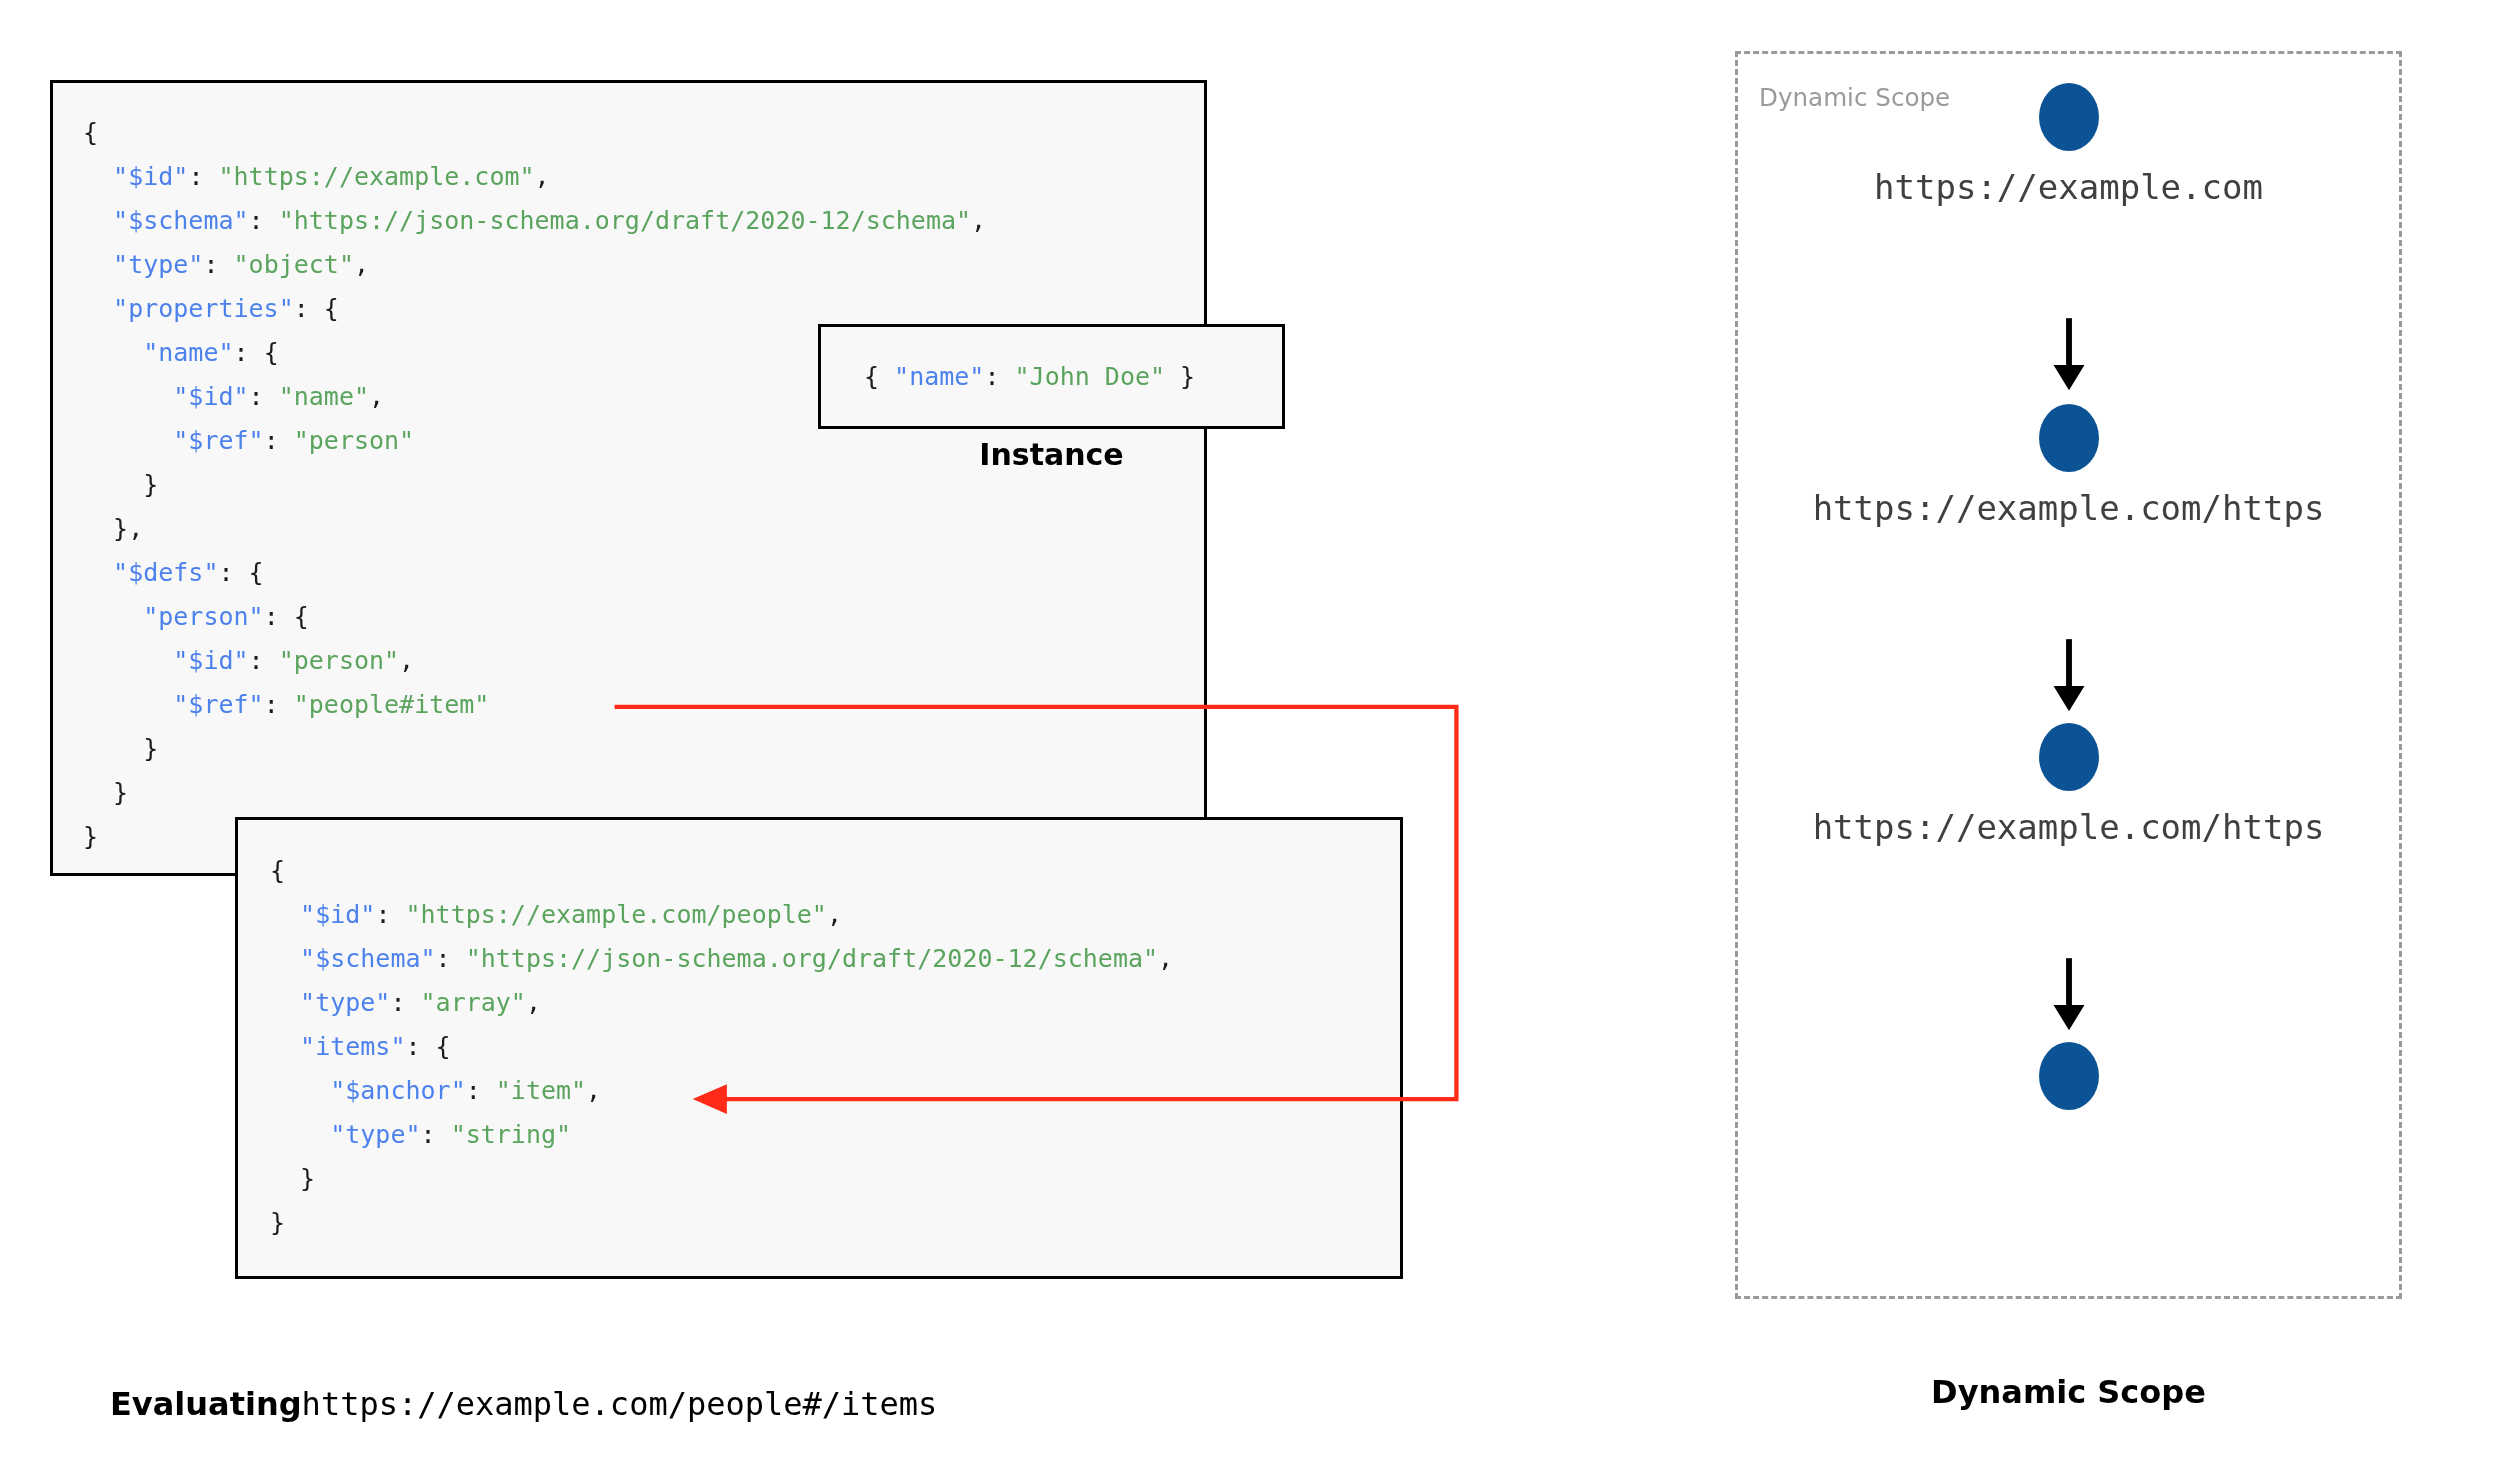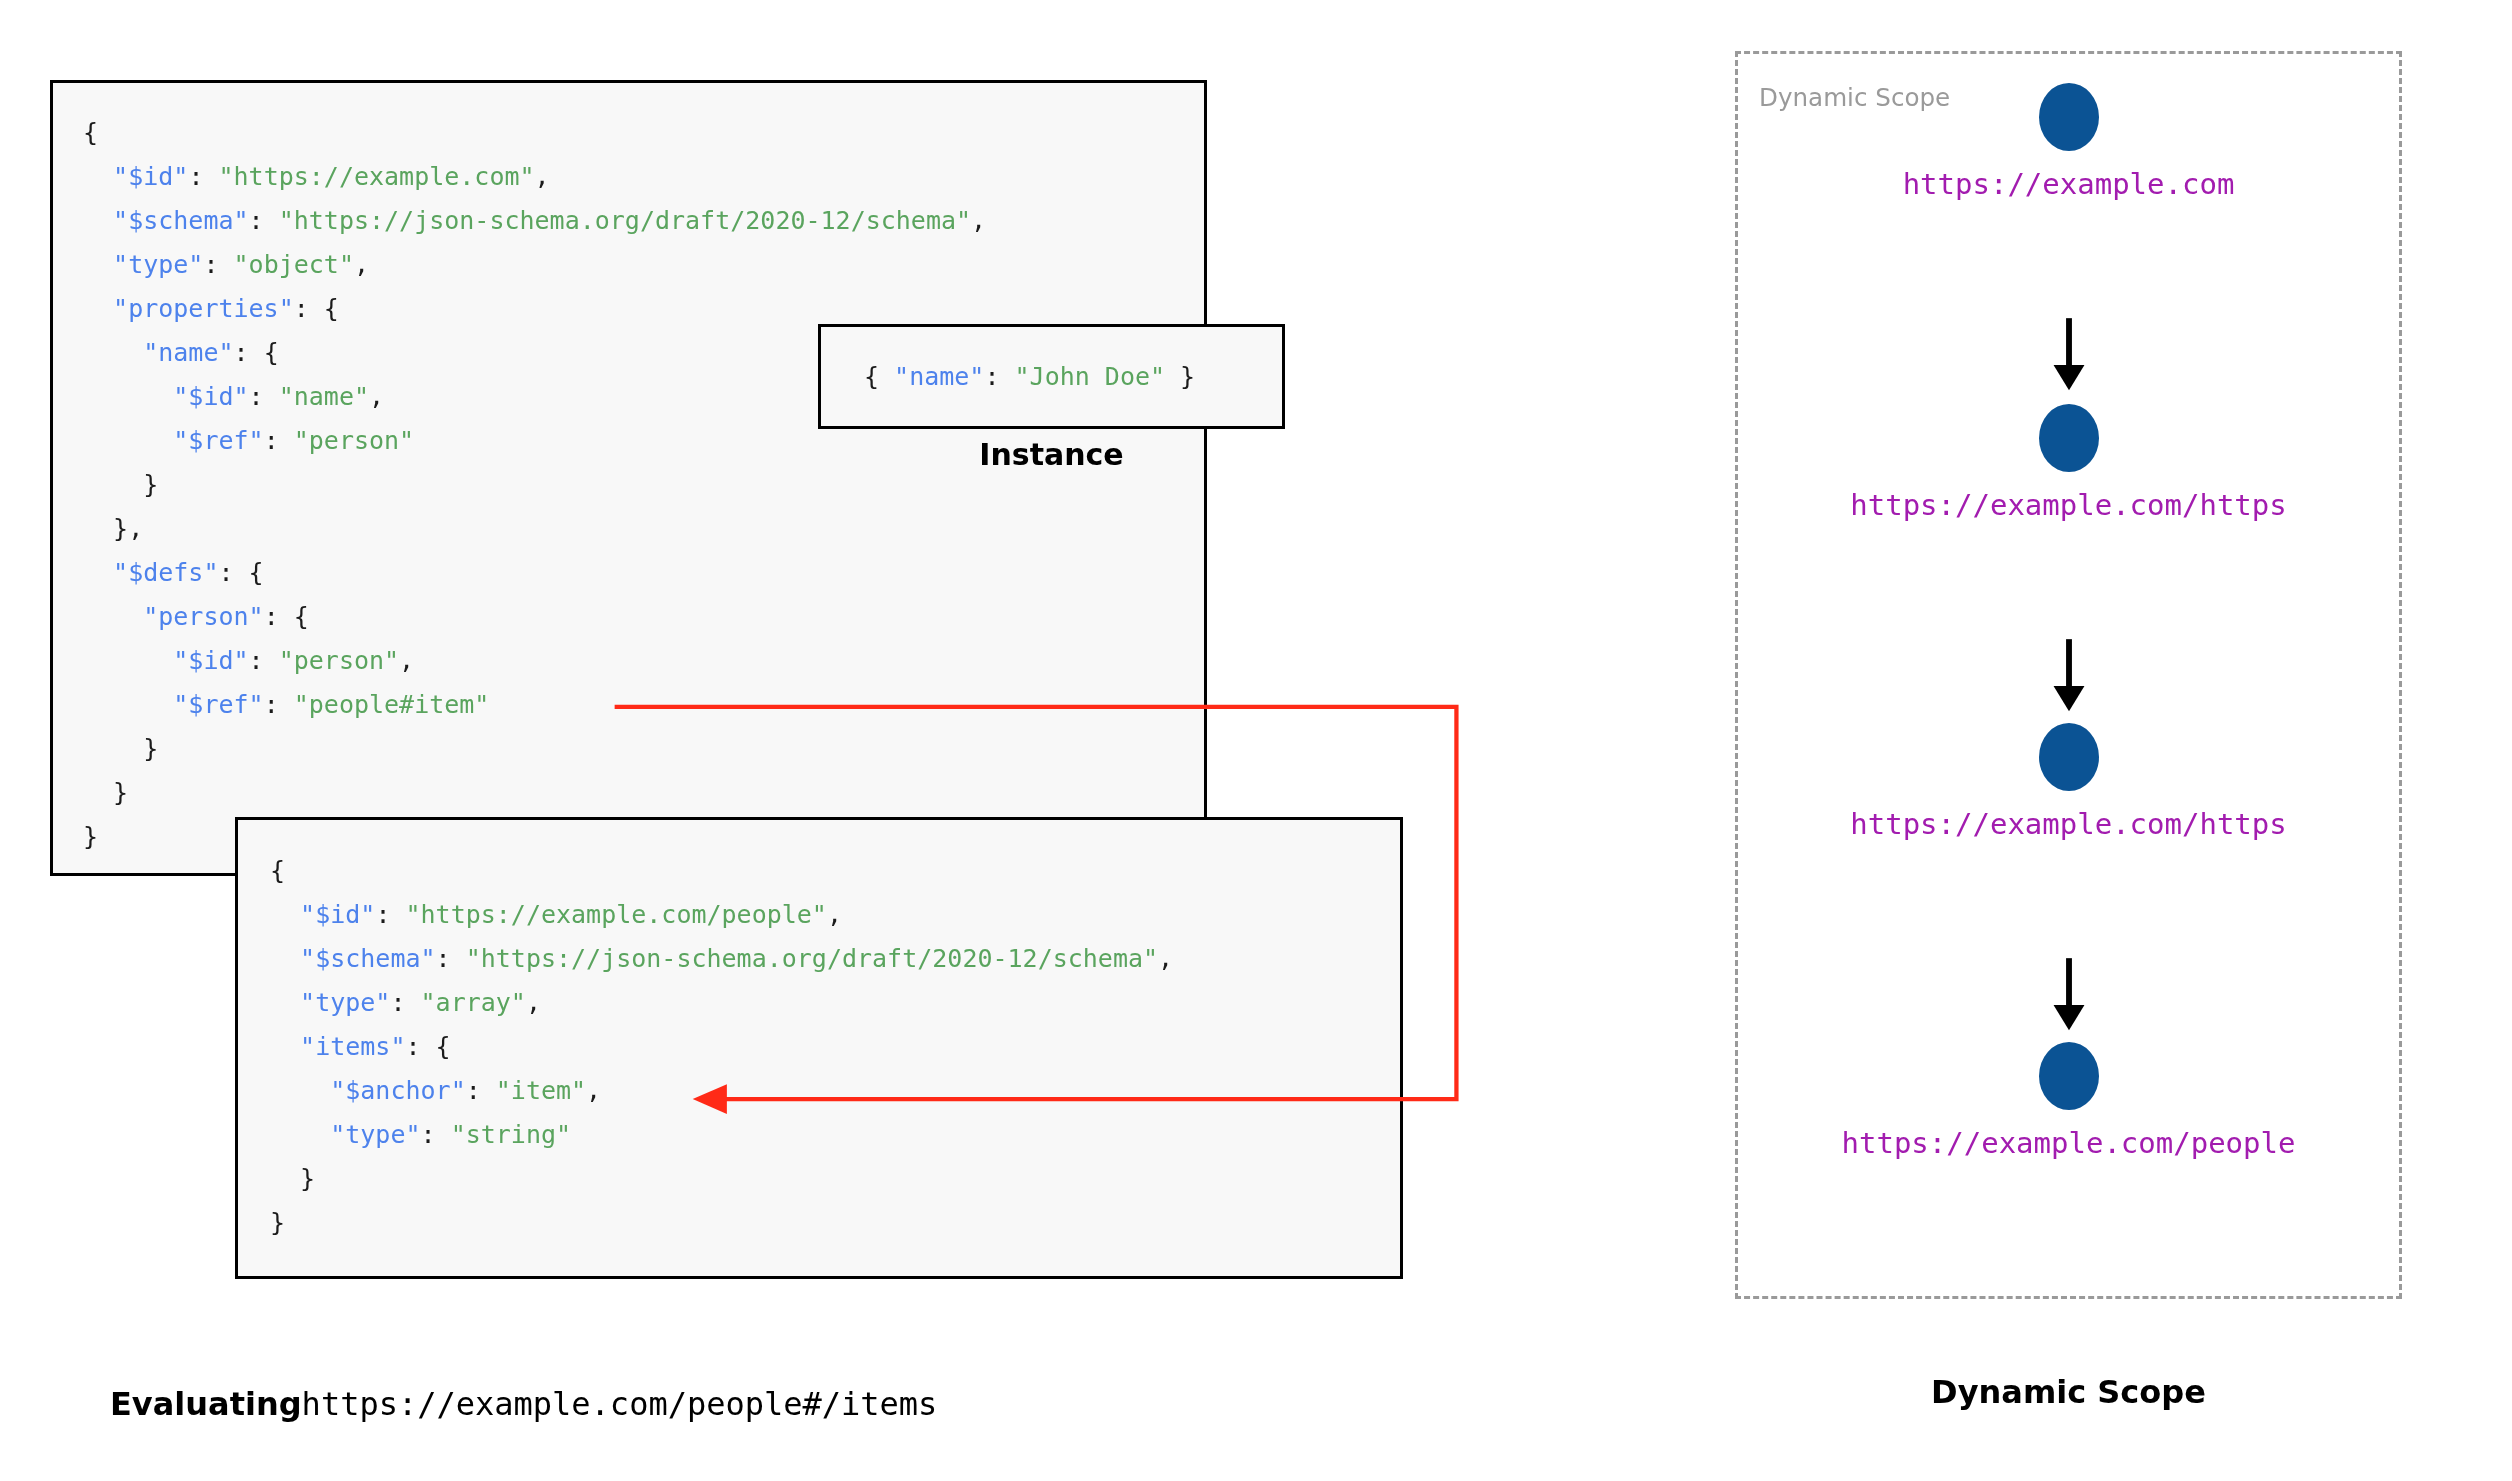--- a/index.html
+++ b/index.html
@@ -153,8 +153,8 @@
   .scope-label {
     margin-top: 16px;
     font-family: "DejaVu Sans Mono", monospace;
-    font-size: 29px;
-    color: #a21caf;
+    font-size: 34px;
+    color: #404040;
     white-space: nowrap;
   }
   .scope-arrow {

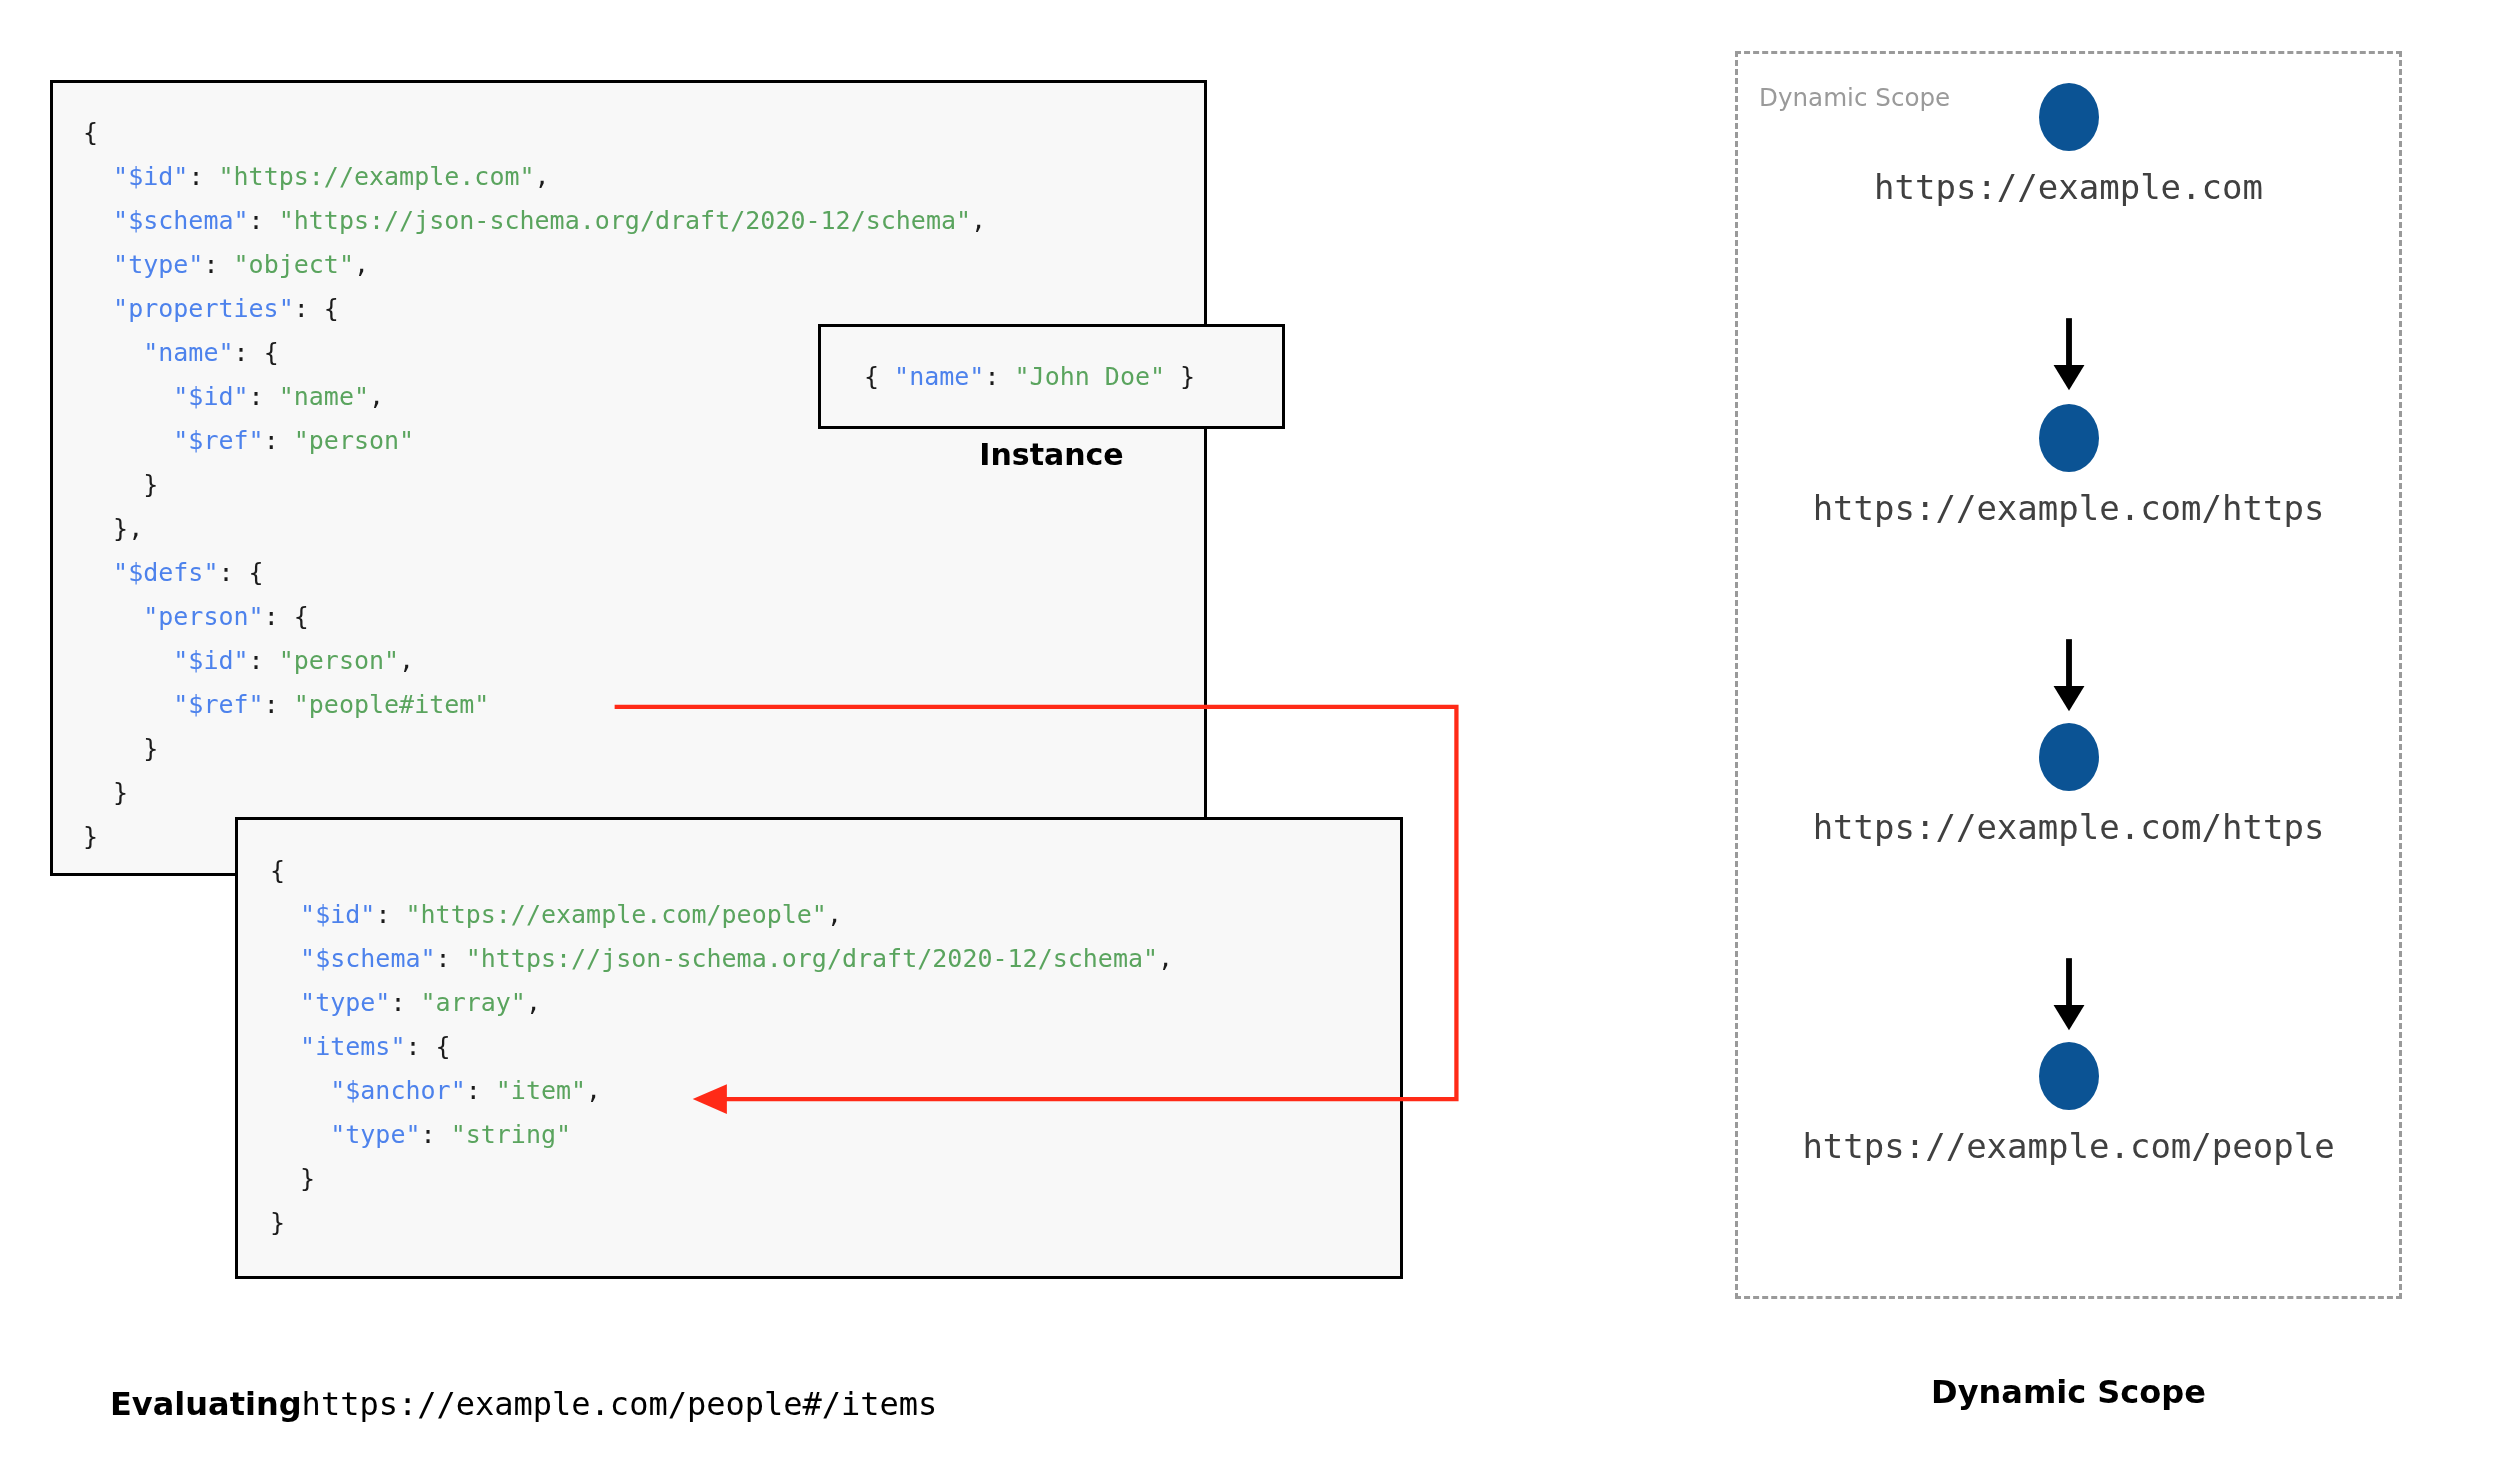--- a/index.html
+++ b/index.html
@@ -233,7 +233,6 @@
 
   <div class="scope-node" style="top:1042px">
     <div class="scope-circle"></div>
-    <div class="scope-label">https://example.com/people</div>
   </div>
 
   <div id="scope-caption">Dynamic Scope</div>

